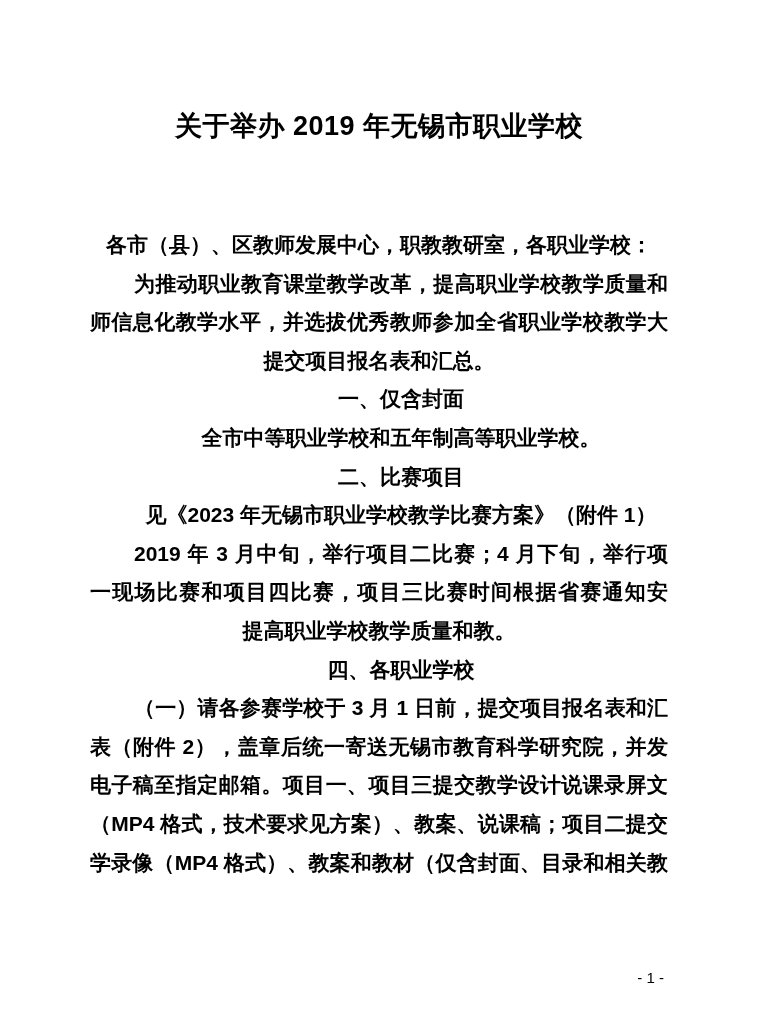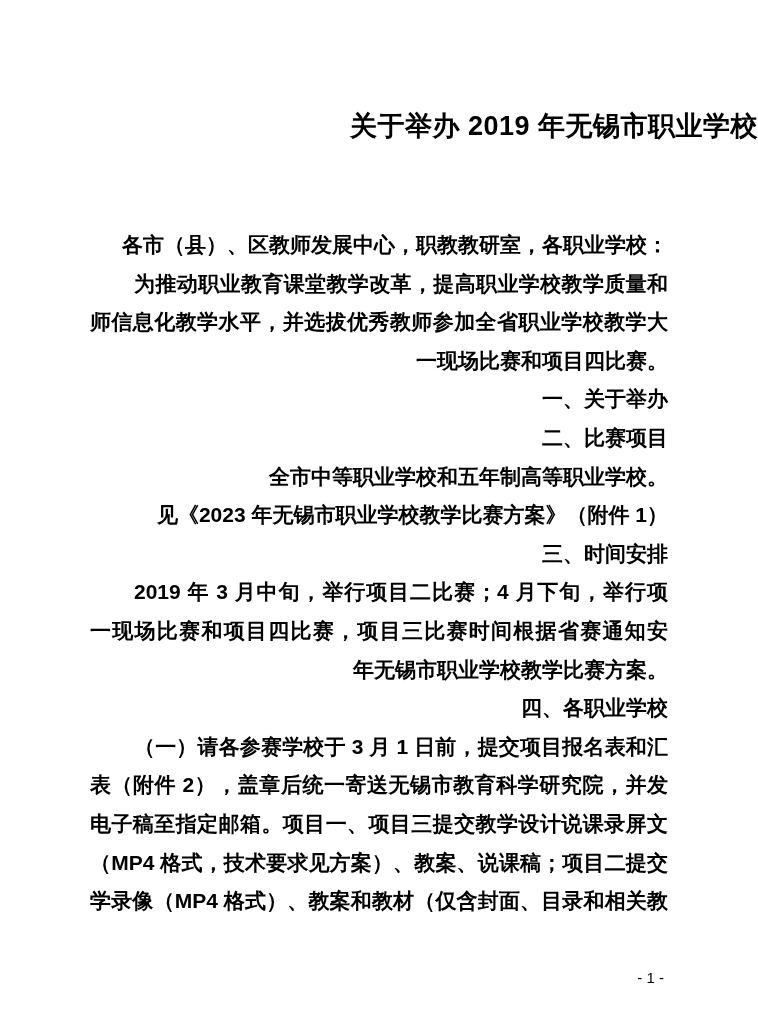--- a/index.html
+++ b/index.html
@@ -22,7 +22,7 @@
     top: 106px;
     left: 0;
     width: 758px;
-    text-align: right;
+    text-align: center;
     font-size: 27px;
     font-weight: 700;
     line-height: 40px;

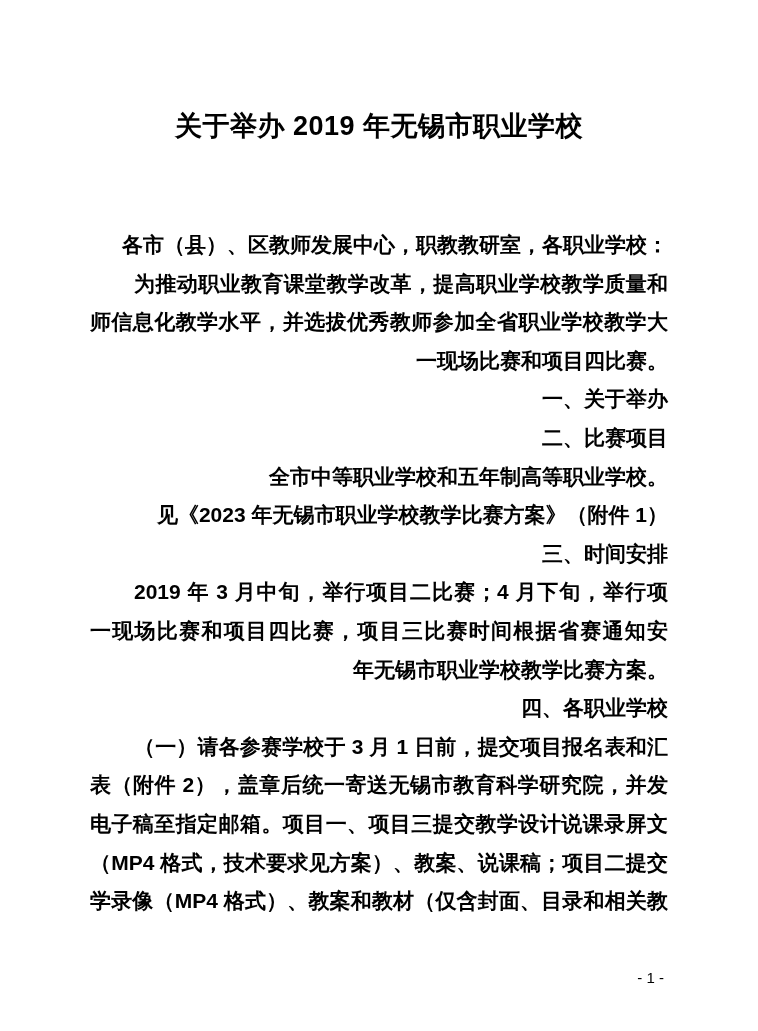--- a/index.html
+++ b/index.html
@@ -42,7 +42,7 @@
     height: 38.6px;
     line-height: 38.6px;
     white-space: nowrap;
-    text-align: right;
+    text-align: center;
   }
   .line.ind {
     padding-left: 44px;

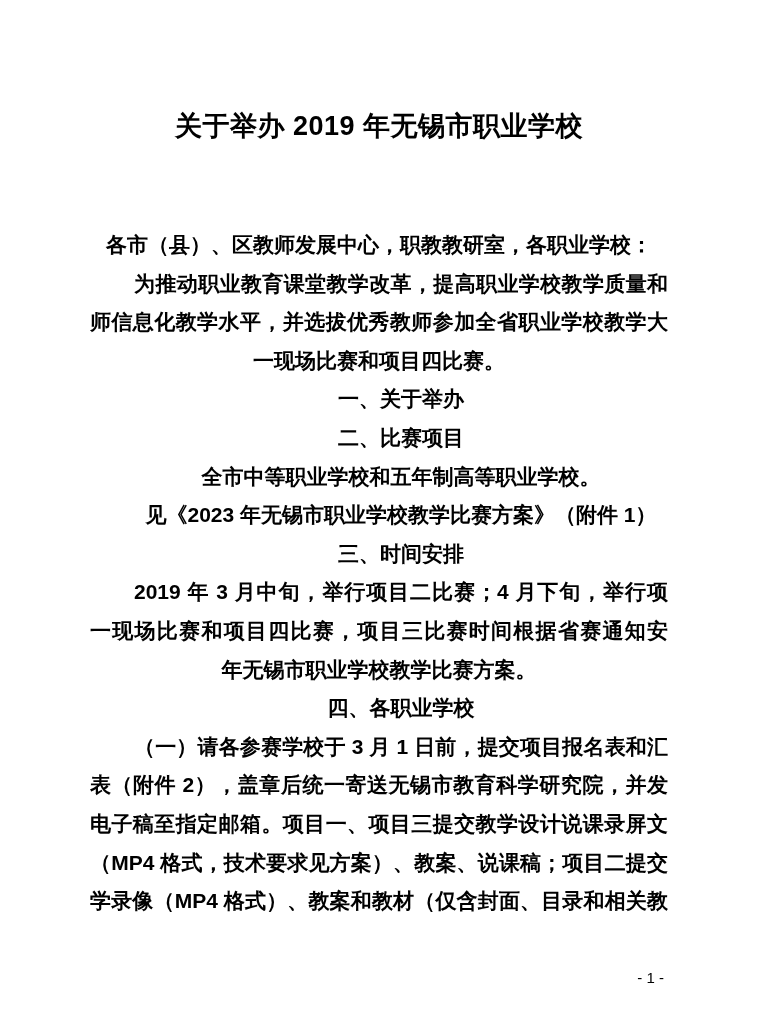--- a/index.html
+++ b/index.html
@@ -77,7 +77,7 @@
     <div class="line">各市（县）、区教师发展中心，职教教研室，各职业学校：</div>
     <div class="line ind fill">为推动职业教育课堂教学改革，提高职业学校教学质量和教</div>
     <div class="line fill">师信息化教学水平，并选拔优秀教师参加全省职业学校教学大赛，</div>
-    <div class="line">一现场比赛和项目四比赛。</div>
+    <div class="line">提交项目报名表和汇总。</div>
     <div class="line ind">一、关于举办</div>
     <div class="line ind">二、比赛项目</div>
     <div class="line ind">全市中等职业学校和五年制高等职业学校。</div>

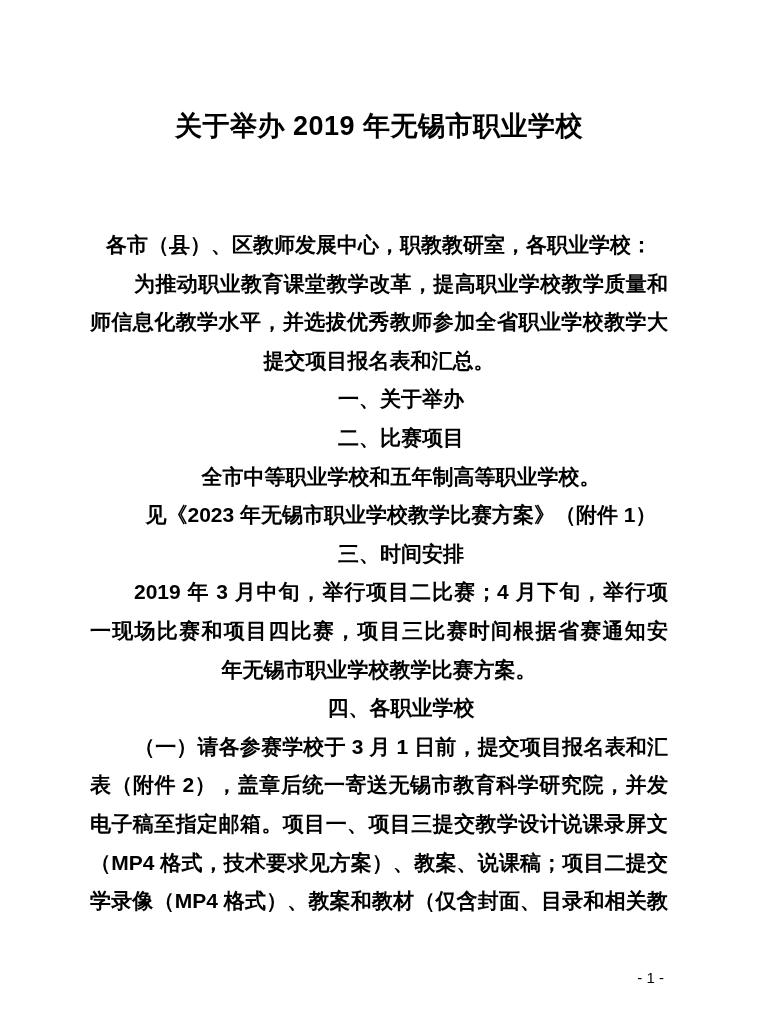--- a/index.html
+++ b/index.html
@@ -78,7 +78,7 @@
     <div class="line ind fill">为推动职业教育课堂教学改革，提高职业学校教学质量和教</div>
     <div class="line fill">师信息化教学水平，并选拔优秀教师参加全省职业学校教学大赛，</div>
     <div class="line">提交项目报名表和汇总。</div>
-    <div class="line ind">一、关于举办</div>
+    <div class="line ind">一、仅含封面</div>
     <div class="line ind">二、比赛项目</div>
     <div class="line ind">全市中等职业学校和五年制高等职业学校。</div>
     <div class="line ind">见《2023 年无锡市职业学校教学比赛方案》（附件 1）</div>

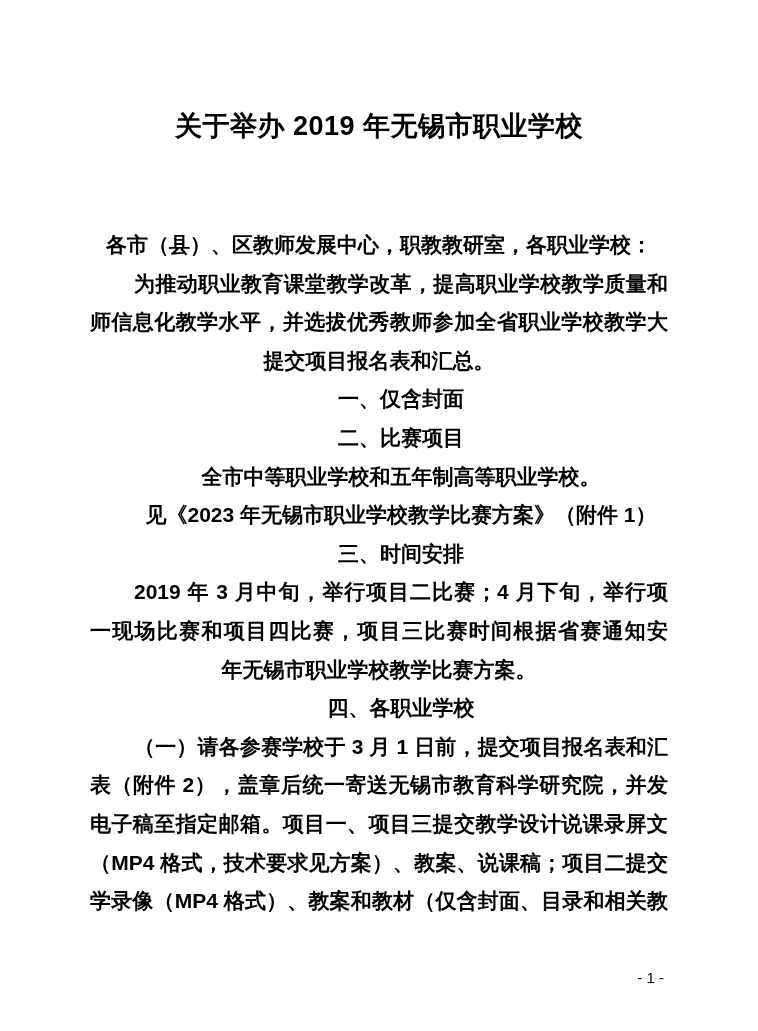--- a/index.html
+++ b/index.html
@@ -79,8 +79,8 @@
     <div class="line fill">师信息化教学水平，并选拔优秀教师参加全省职业学校教学大赛，</div>
     <div class="line">提交项目报名表和汇总。</div>
     <div class="line ind">一、仅含封面</div>
+    <div class="line ind">全市中等职业学校和五年制高等职业学校。</div>
     <div class="line ind">二、比赛项目</div>
-    <div class="line ind">全市中等职业学校和五年制高等职业学校。</div>
     <div class="line ind">见《2023 年无锡市职业学校教学比赛方案》（附件 1）</div>
     <div class="line ind">三、时间安排</div>
     <div class="line ind fill">2019 年 3 月中旬，举行项目二比赛；4 月下旬，举行项目</div>

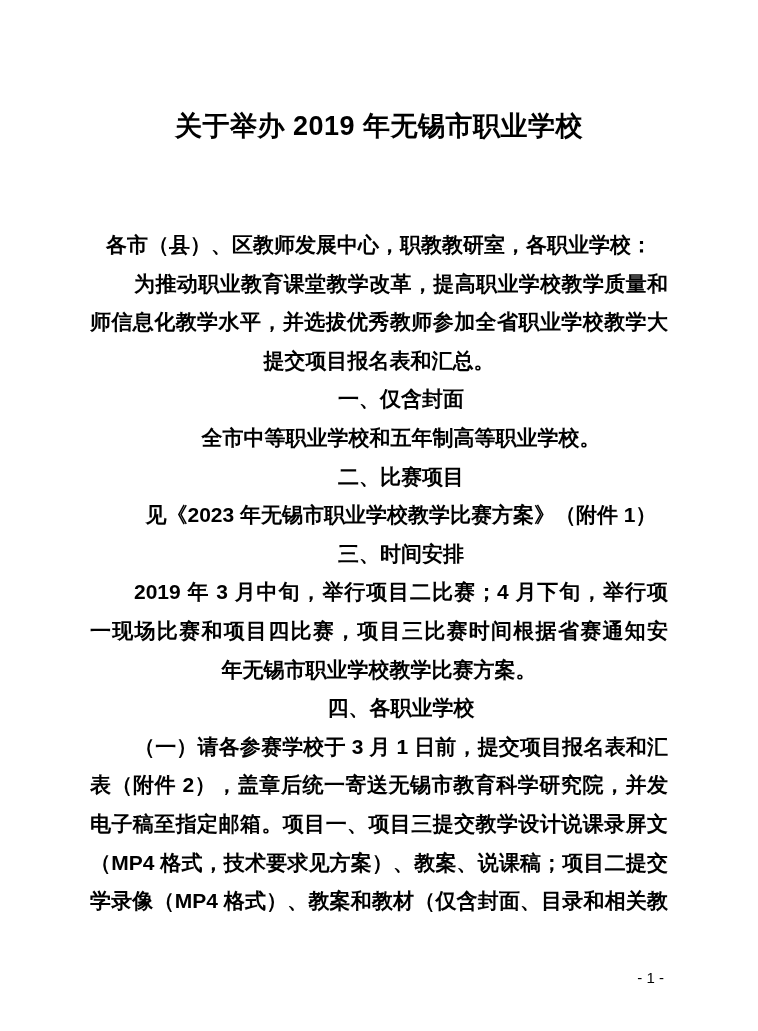--- a/index.html
+++ b/index.html
@@ -82,7 +82,6 @@
     <div class="line ind">全市中等职业学校和五年制高等职业学校。</div>
     <div class="line ind">二、比赛项目</div>
     <div class="line ind">见《2023 年无锡市职业学校教学比赛方案》（附件 1）</div>
-    <div class="line ind">三、时间安排</div>
     <div class="line ind fill">2019 年 3 月中旬，举行项目二比赛；4 月下旬，举行项目</div>
     <div class="line fill">一现场比赛和项目四比赛，项目三比赛时间根据省赛通知安排，</div>
     <div class="line">年无锡市职业学校教学比赛方案。</div>

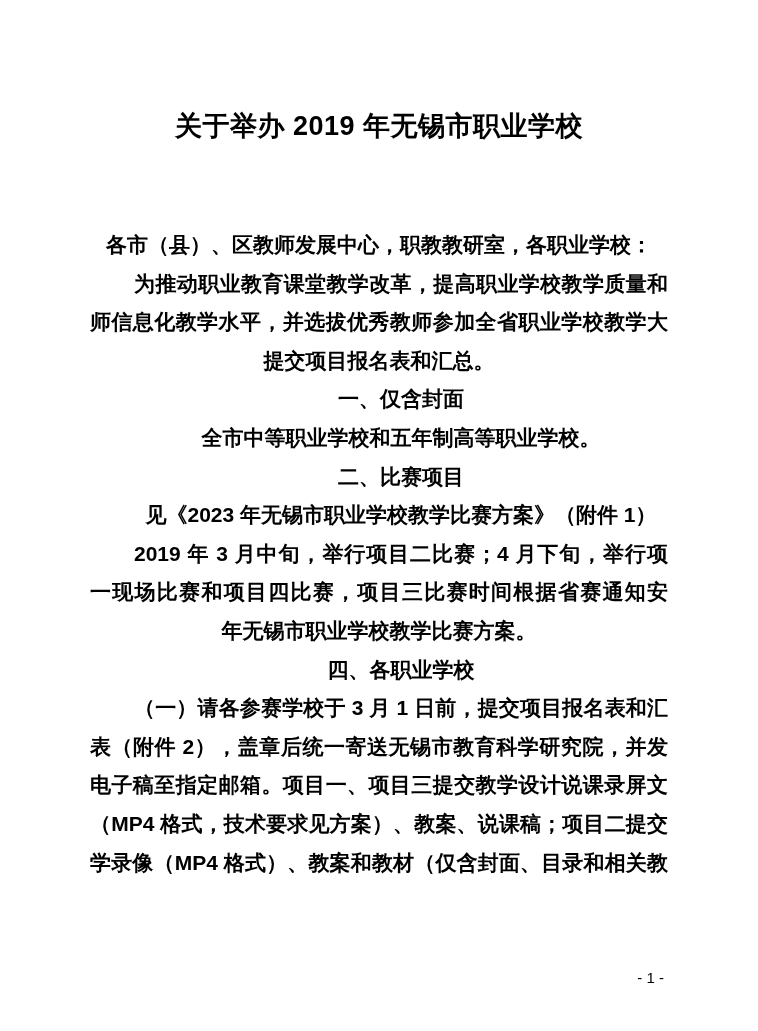--- a/index.html
+++ b/index.html
@@ -84,7 +84,7 @@
     <div class="line ind">见《2023 年无锡市职业学校教学比赛方案》（附件 1）</div>
     <div class="line ind fill">2019 年 3 月中旬，举行项目二比赛；4 月下旬，举行项目</div>
     <div class="line fill">一现场比赛和项目四比赛，项目三比赛时间根据省赛通知安排，</div>
-    <div class="line">年无锡市职业学校教学比赛方案。</div>
+    <div class="line">提高职业学校教学质量和教。</div>
     <div class="line ind">四、各职业学校</div>
     <div class="line ind fill">（一）请各参赛学校于 3 月 1 日前，提交项目报名表和汇总</div>
     <div class="line fill">表（附件 2），盖章后统一寄送无锡市教育科学研究院，并发送</div>

